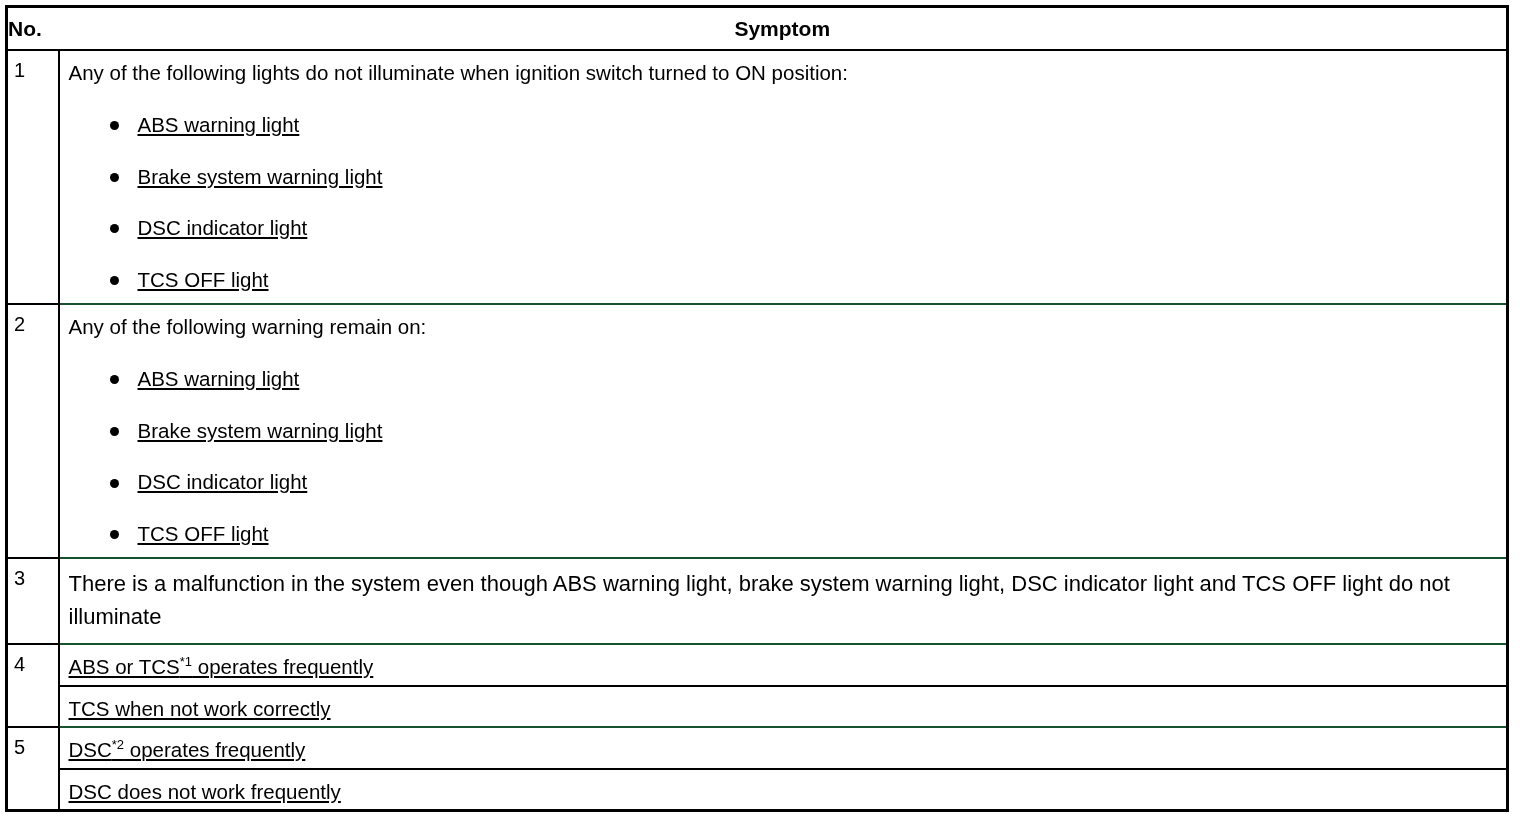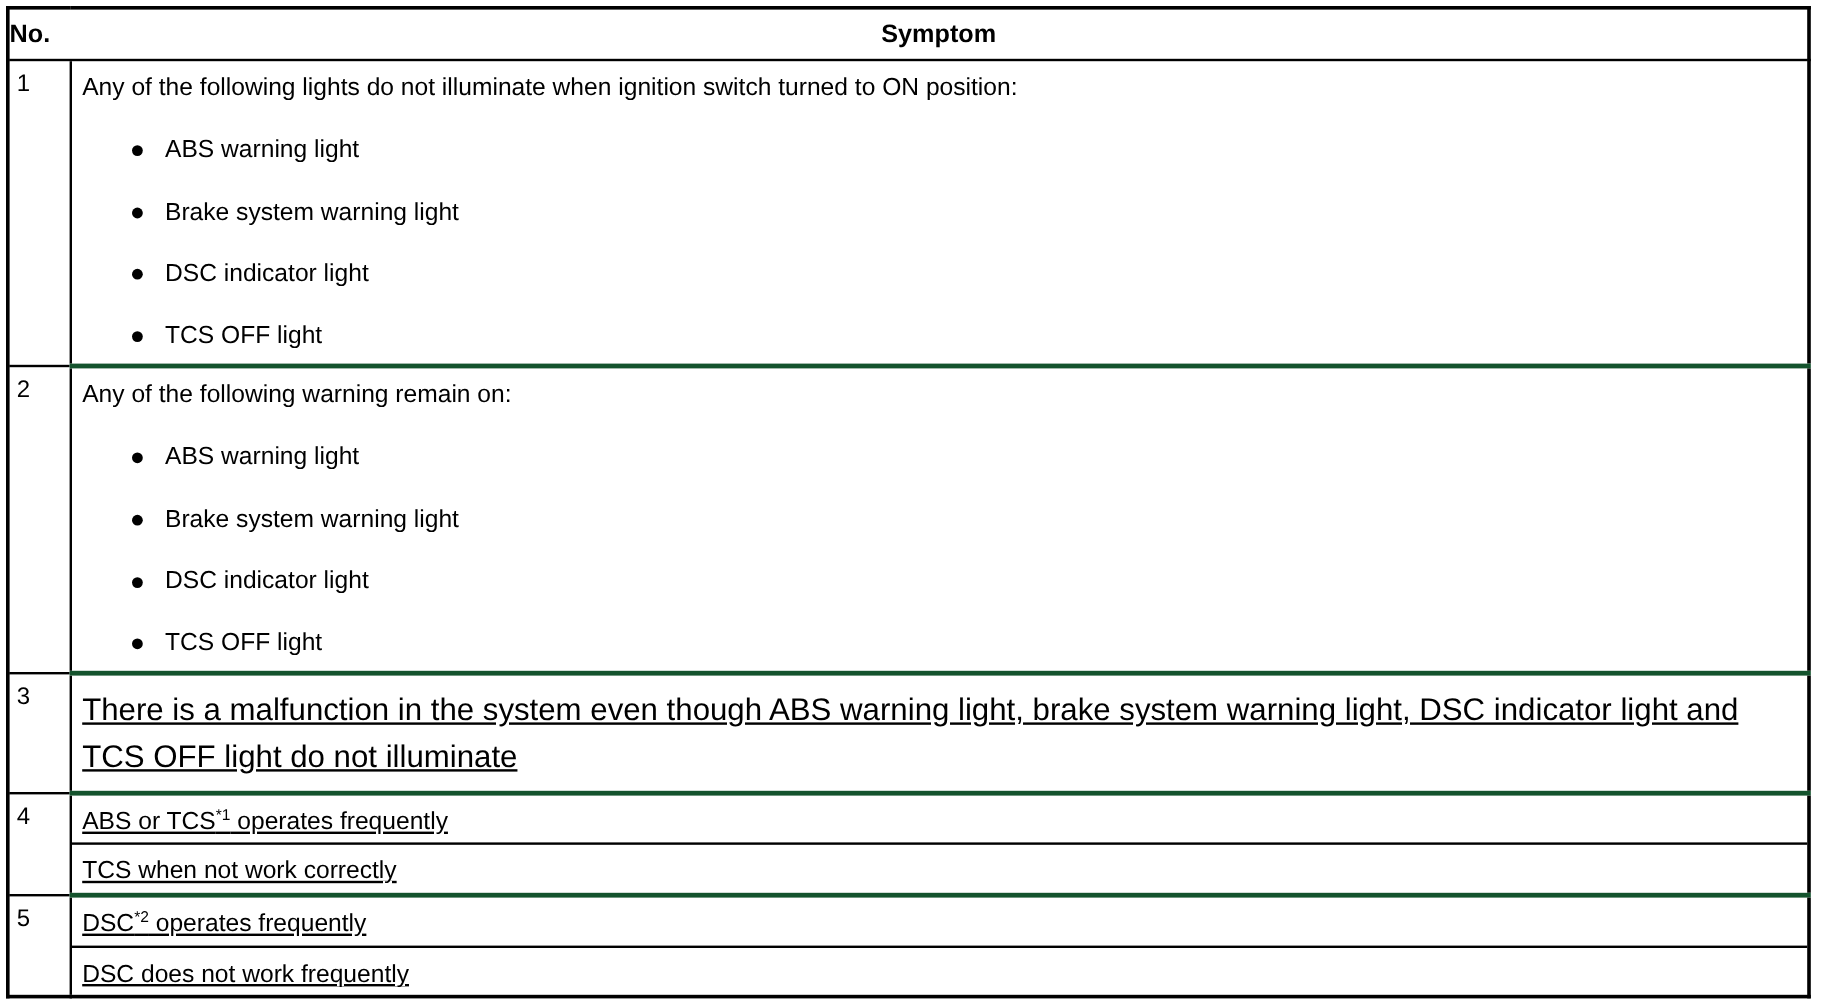--- a/index.html
+++ b/index.html
@@ -66,7 +66,7 @@
     line-height: 1.1;
   }
   td.cell-sym {
-    border-bottom: 4px solid #14532d;
+    border-bottom: 2px solid #14532d;
     vertical-align: top;
     padding: 0;
     font-size: 20px;

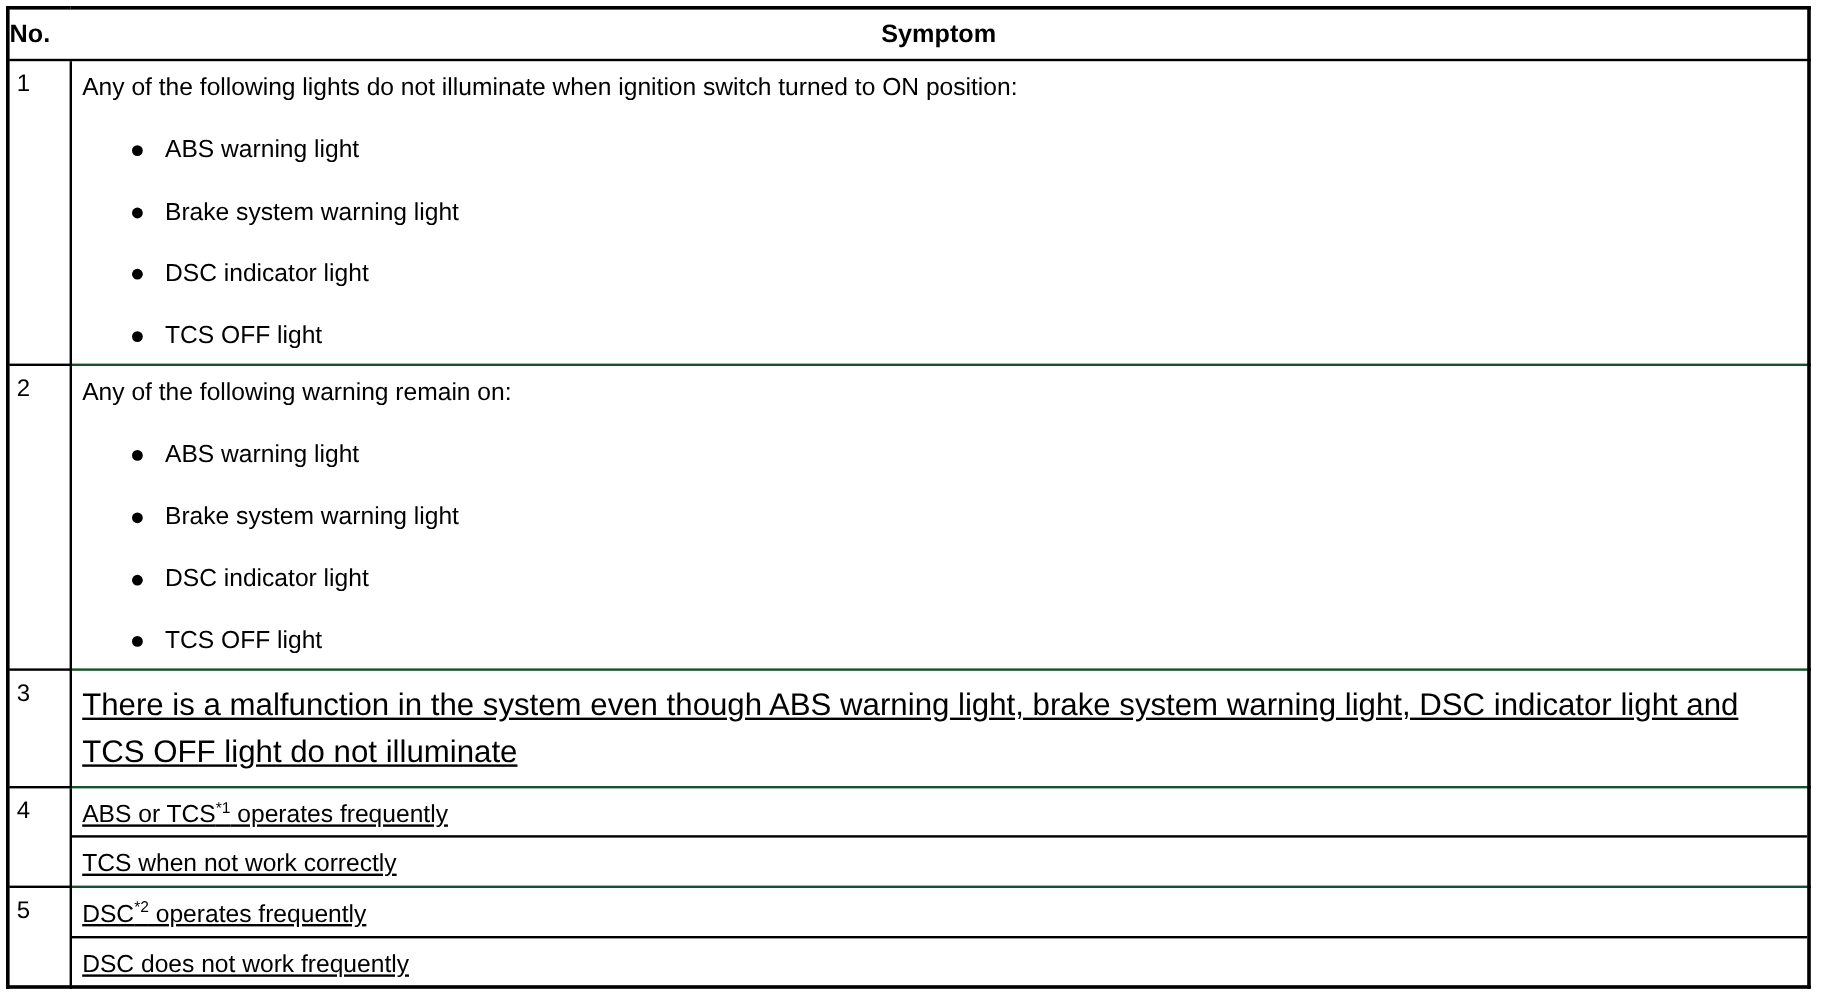--- a/index.html
+++ b/index.html
@@ -92,6 +92,7 @@
     list-style: none;
     margin: 0;
     padding: 0 0 12px 0;
+    text-decoration: underline;
   }
   ul.bullet-list li {
     position: relative;

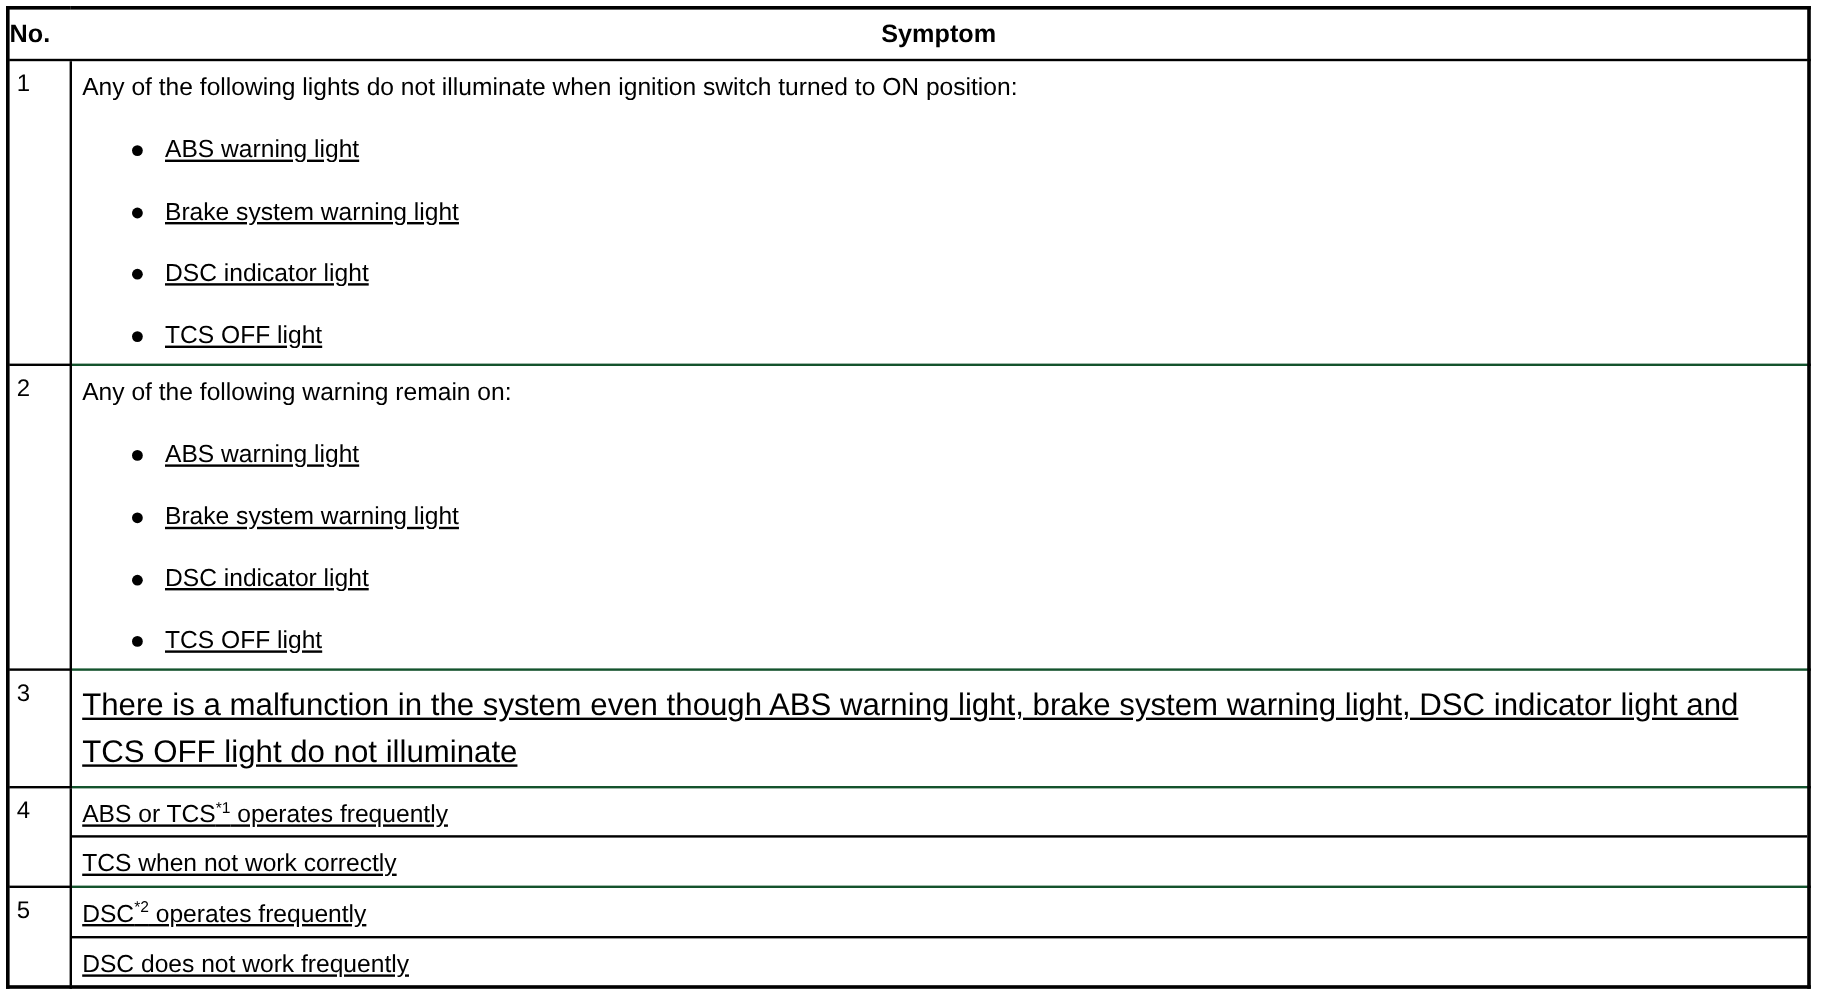--- a/index.html
+++ b/index.html
@@ -83,9 +83,8 @@
   }
   .sym-wrap {
     padding: 9px 14px 10px 9px;
-    font-size: 26px;
+    font-size: 22px;
     line-height: 1.47;
-    text-decoration: underline;
   }
 
   ul.bullet-list {

